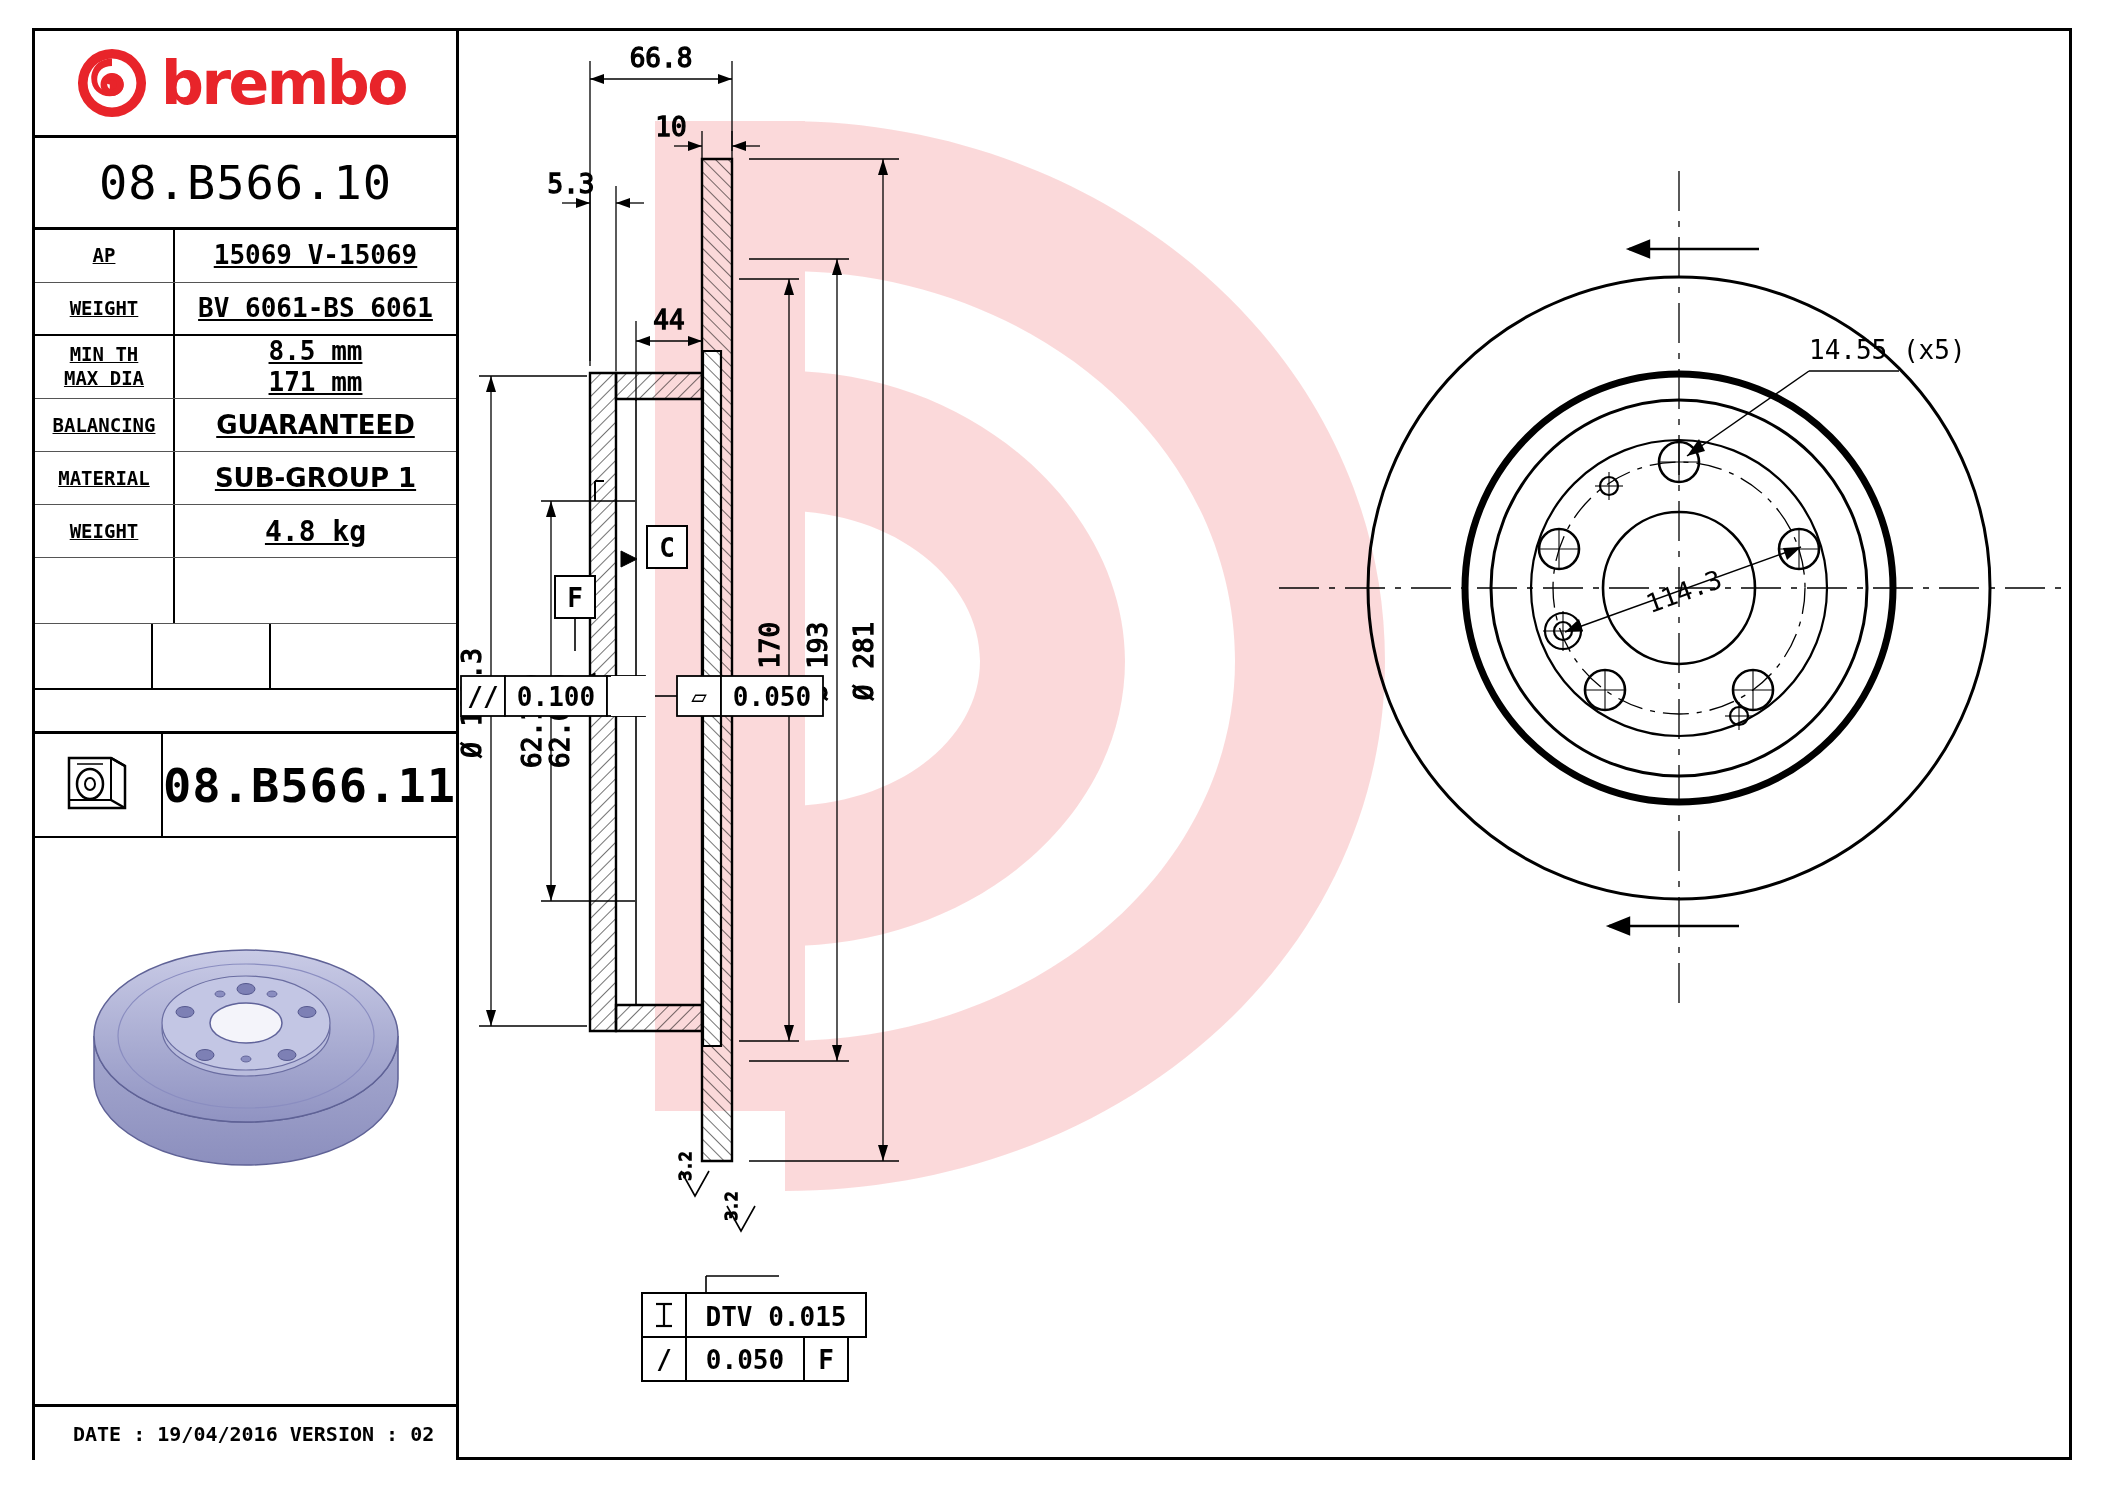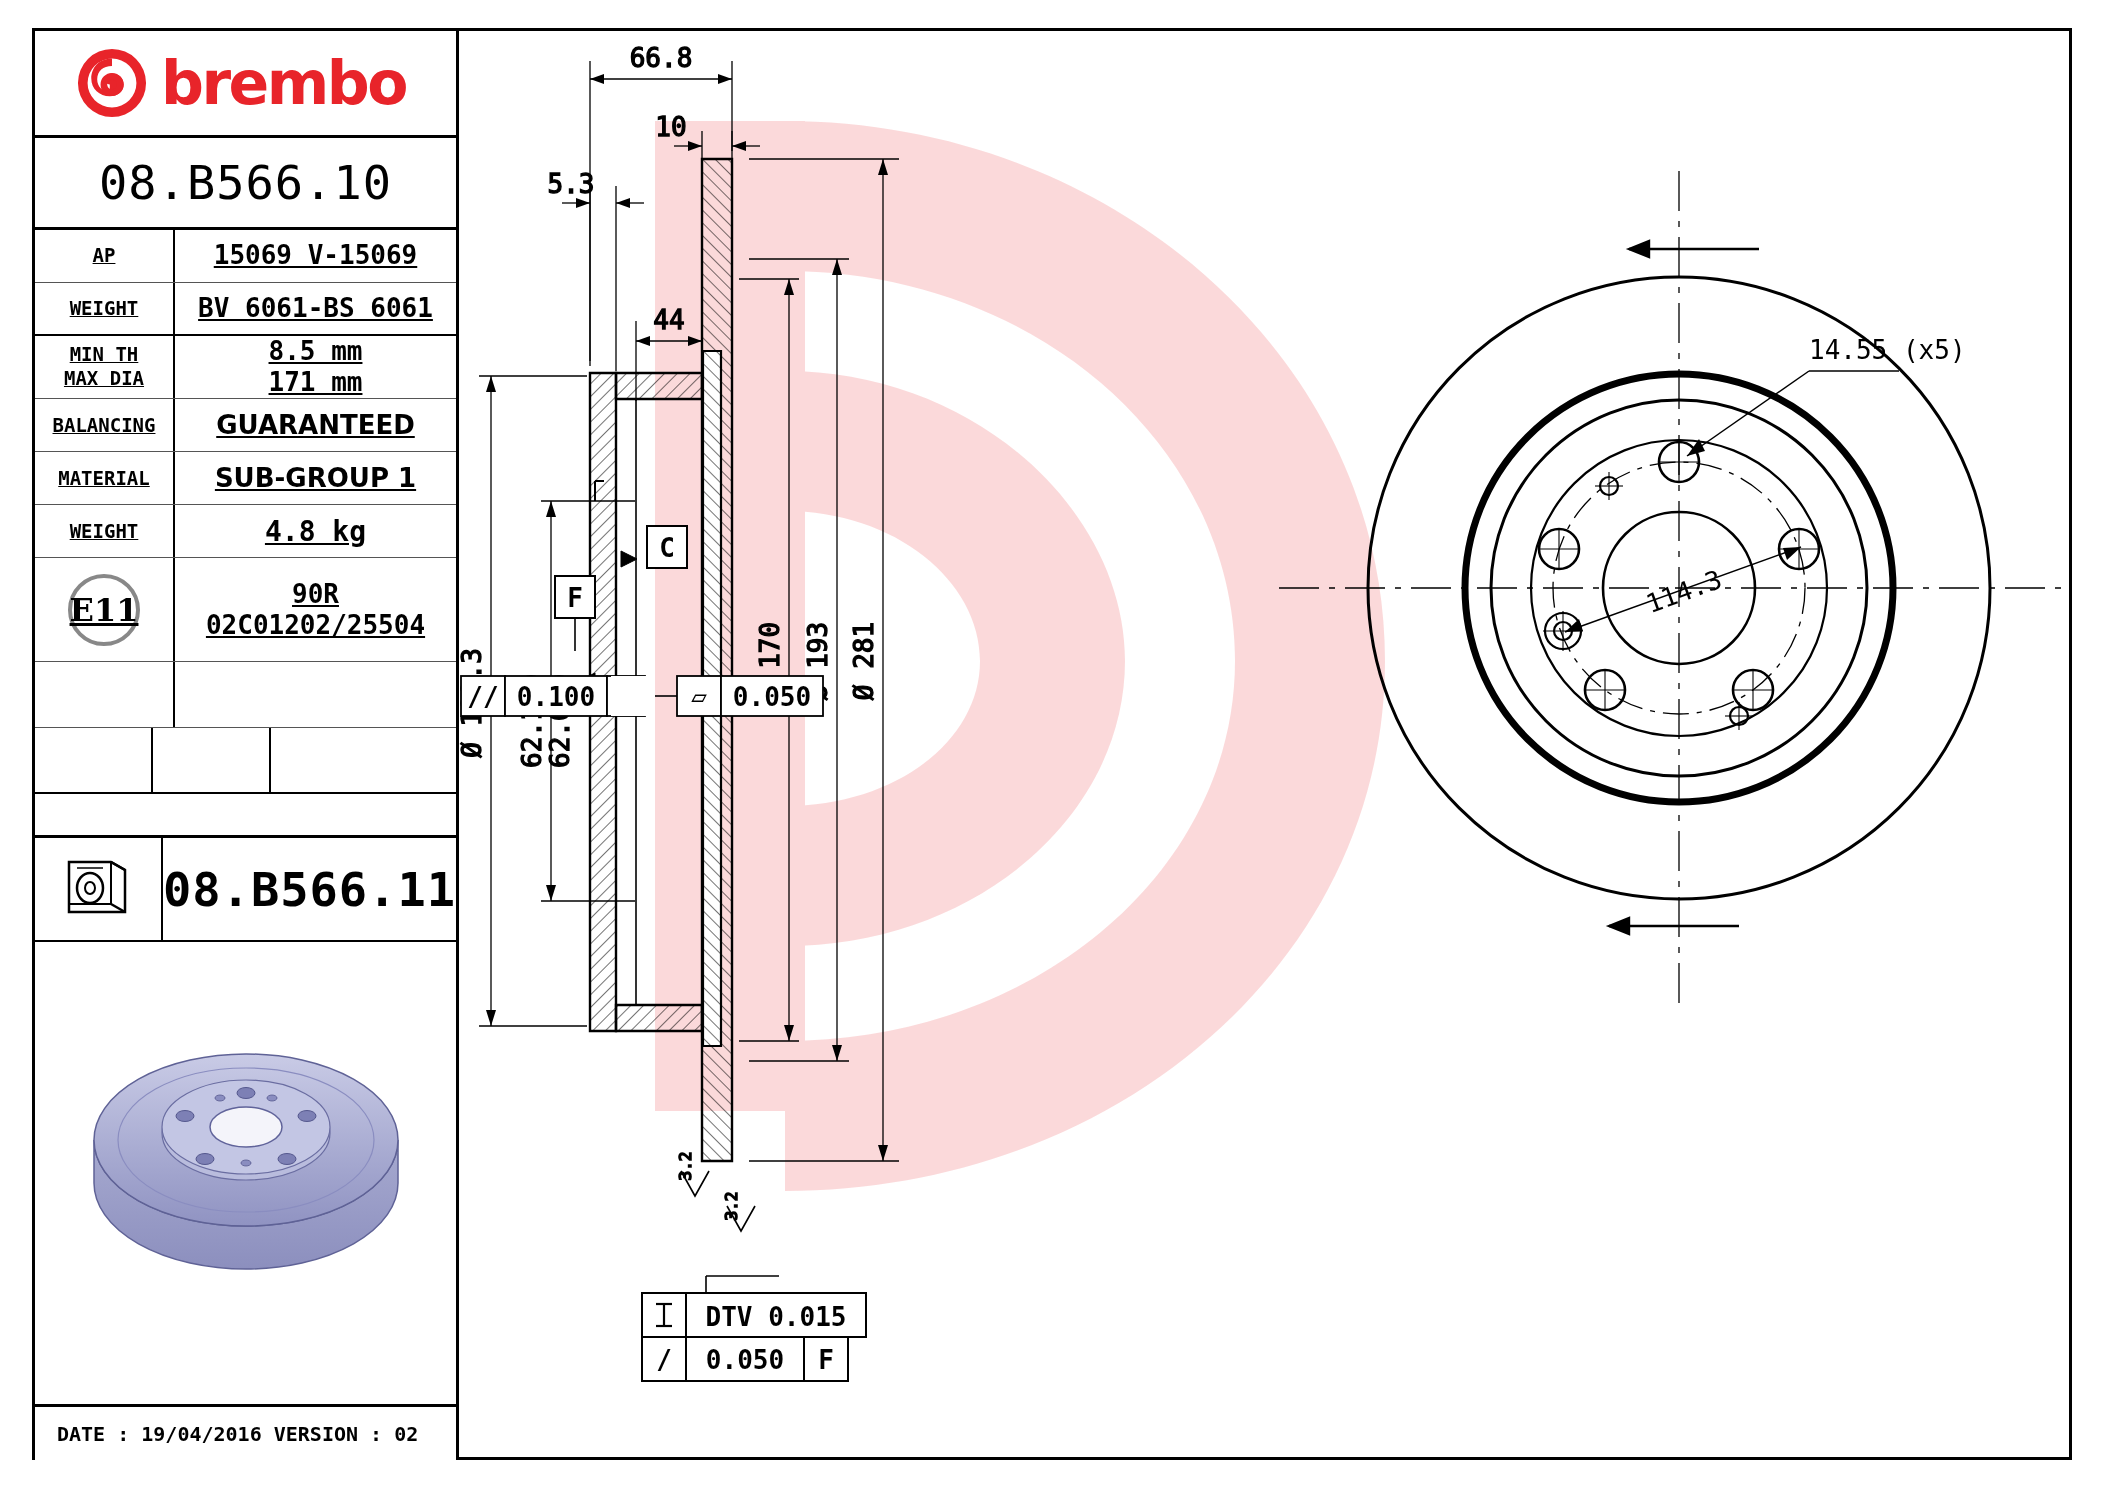--- a/index.html
+++ b/index.html
@@ -158,15 +158,6 @@
       <div class="v big">4.8 kg</div>
     </div>
 
-    <div class="row tall">
-      <div class="k">
-        <span class="e-badge">E11</span>
-      </div>
-      <div class="v">
-        <span>90R</span>
-        <span>02C01202/25504</span>
-      </div>
-    </div>
 
     <div class="row empty">
       <div class="k"></div>

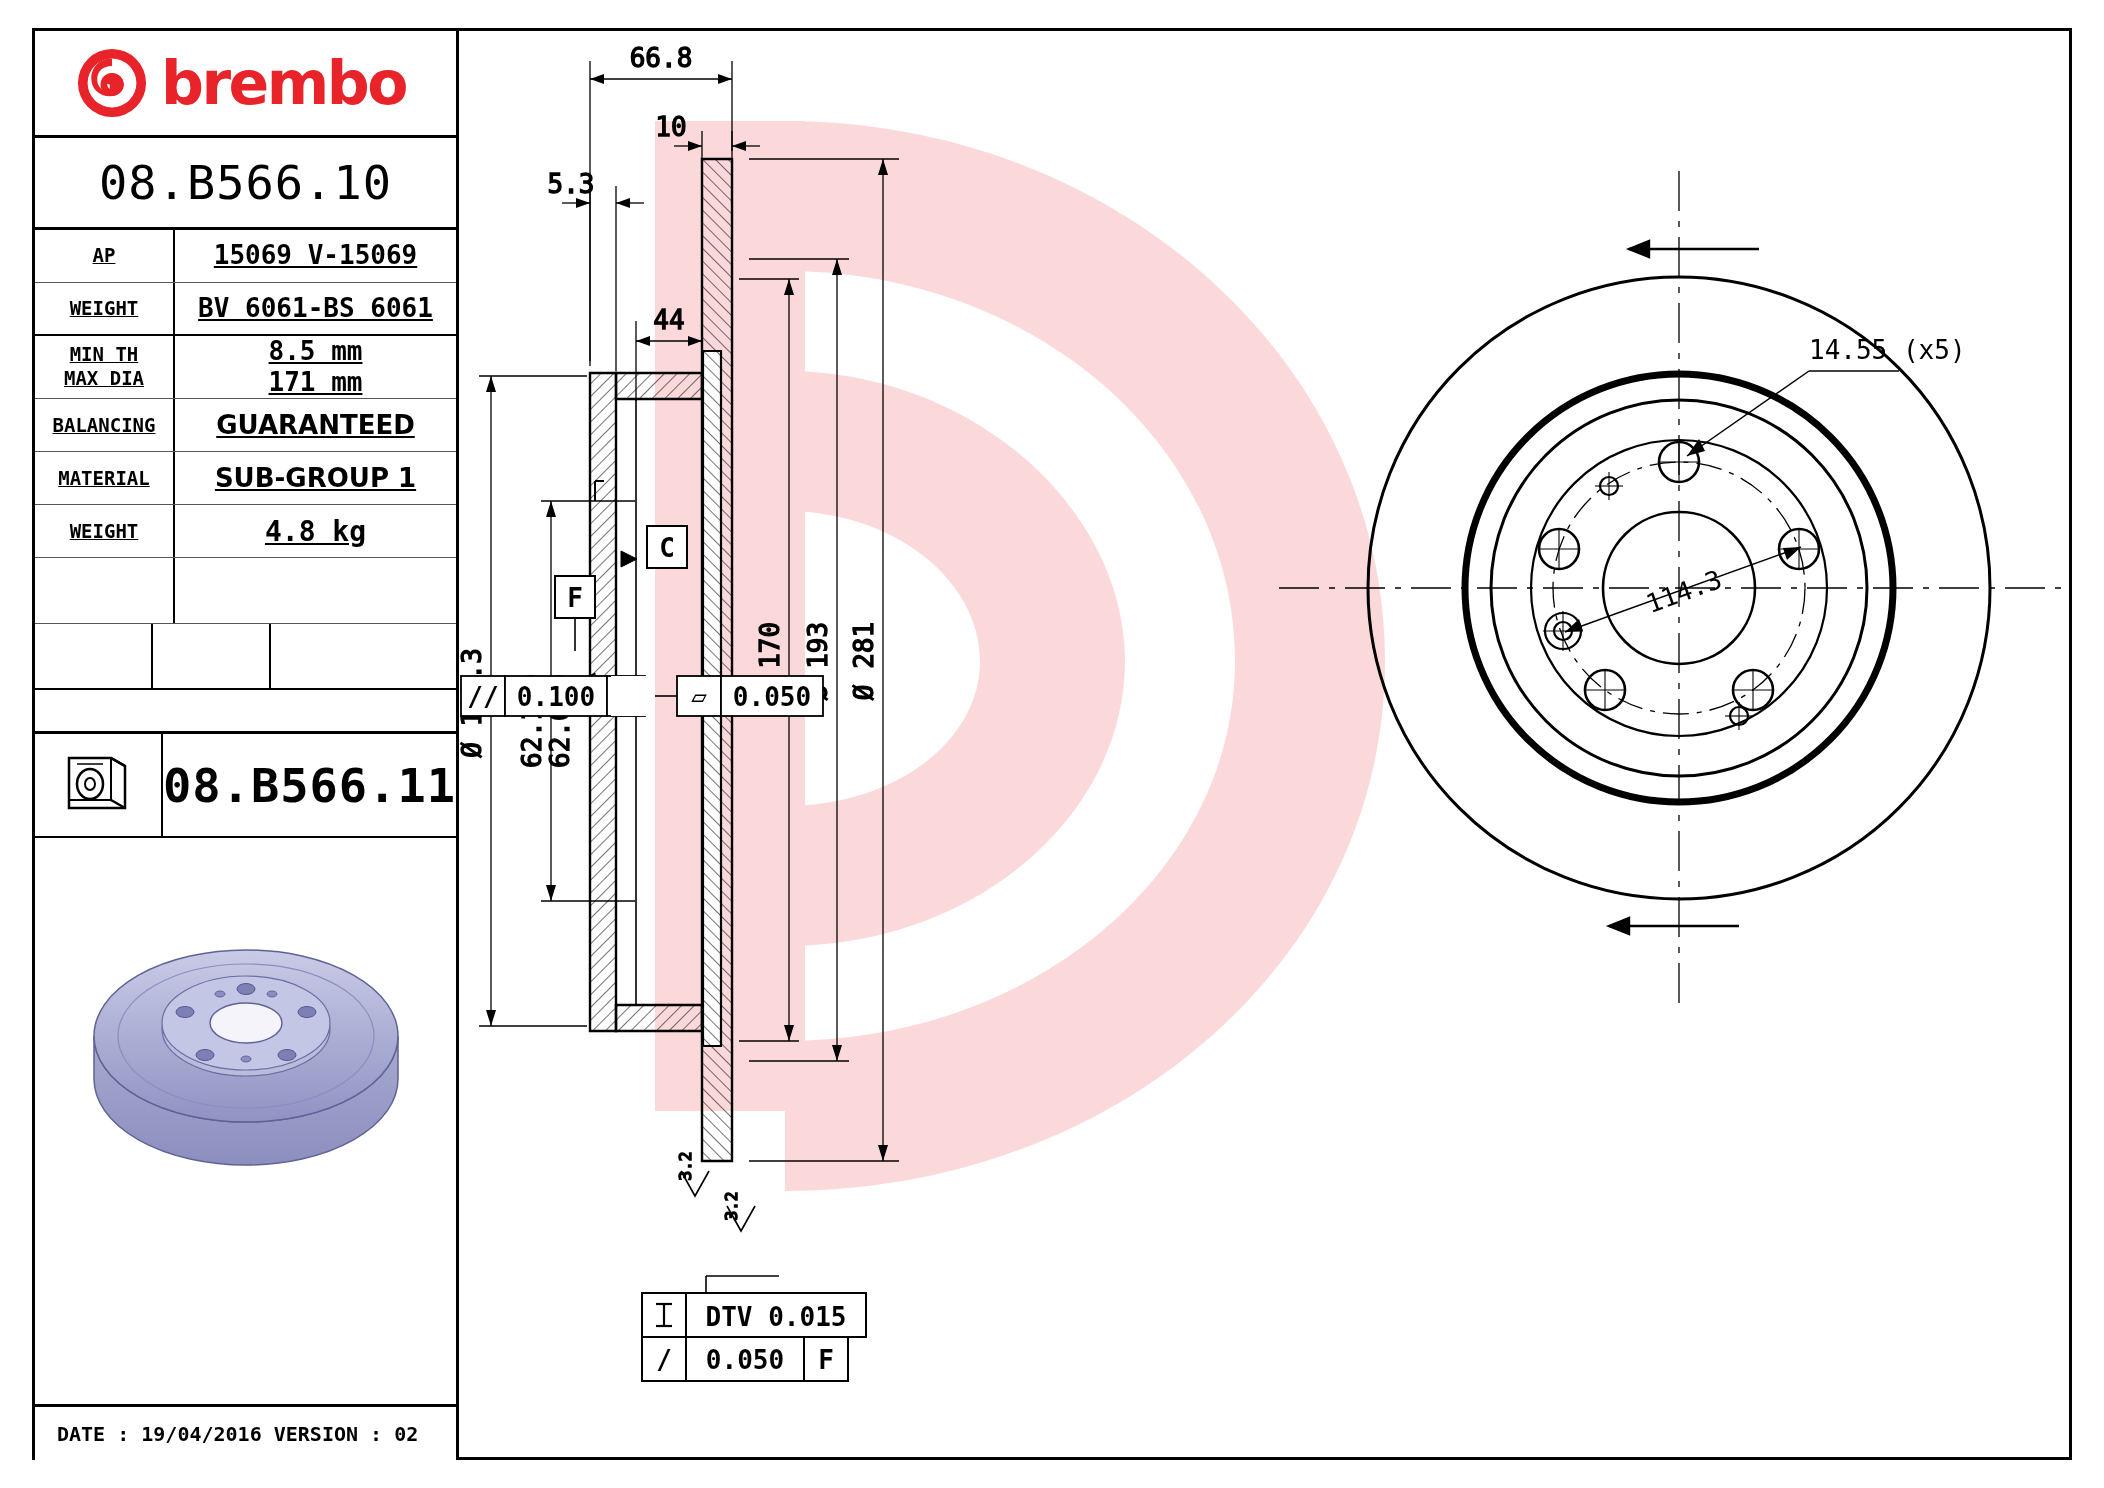--- a/index.html
+++ b/index.html
@@ -84,7 +84,7 @@
   .footer {
     position:absolute; left:0; bottom:0; width:424px; height:56px;
     border-top:3px solid #000; display:flex; align-items:center;
-    font-size:20px; font-weight:700; padding-left:22px; letter-spacing:0px;
+    font-size:20px; font-weight:700; padding-left:38px; letter-spacing:0px;
   }
 
   

